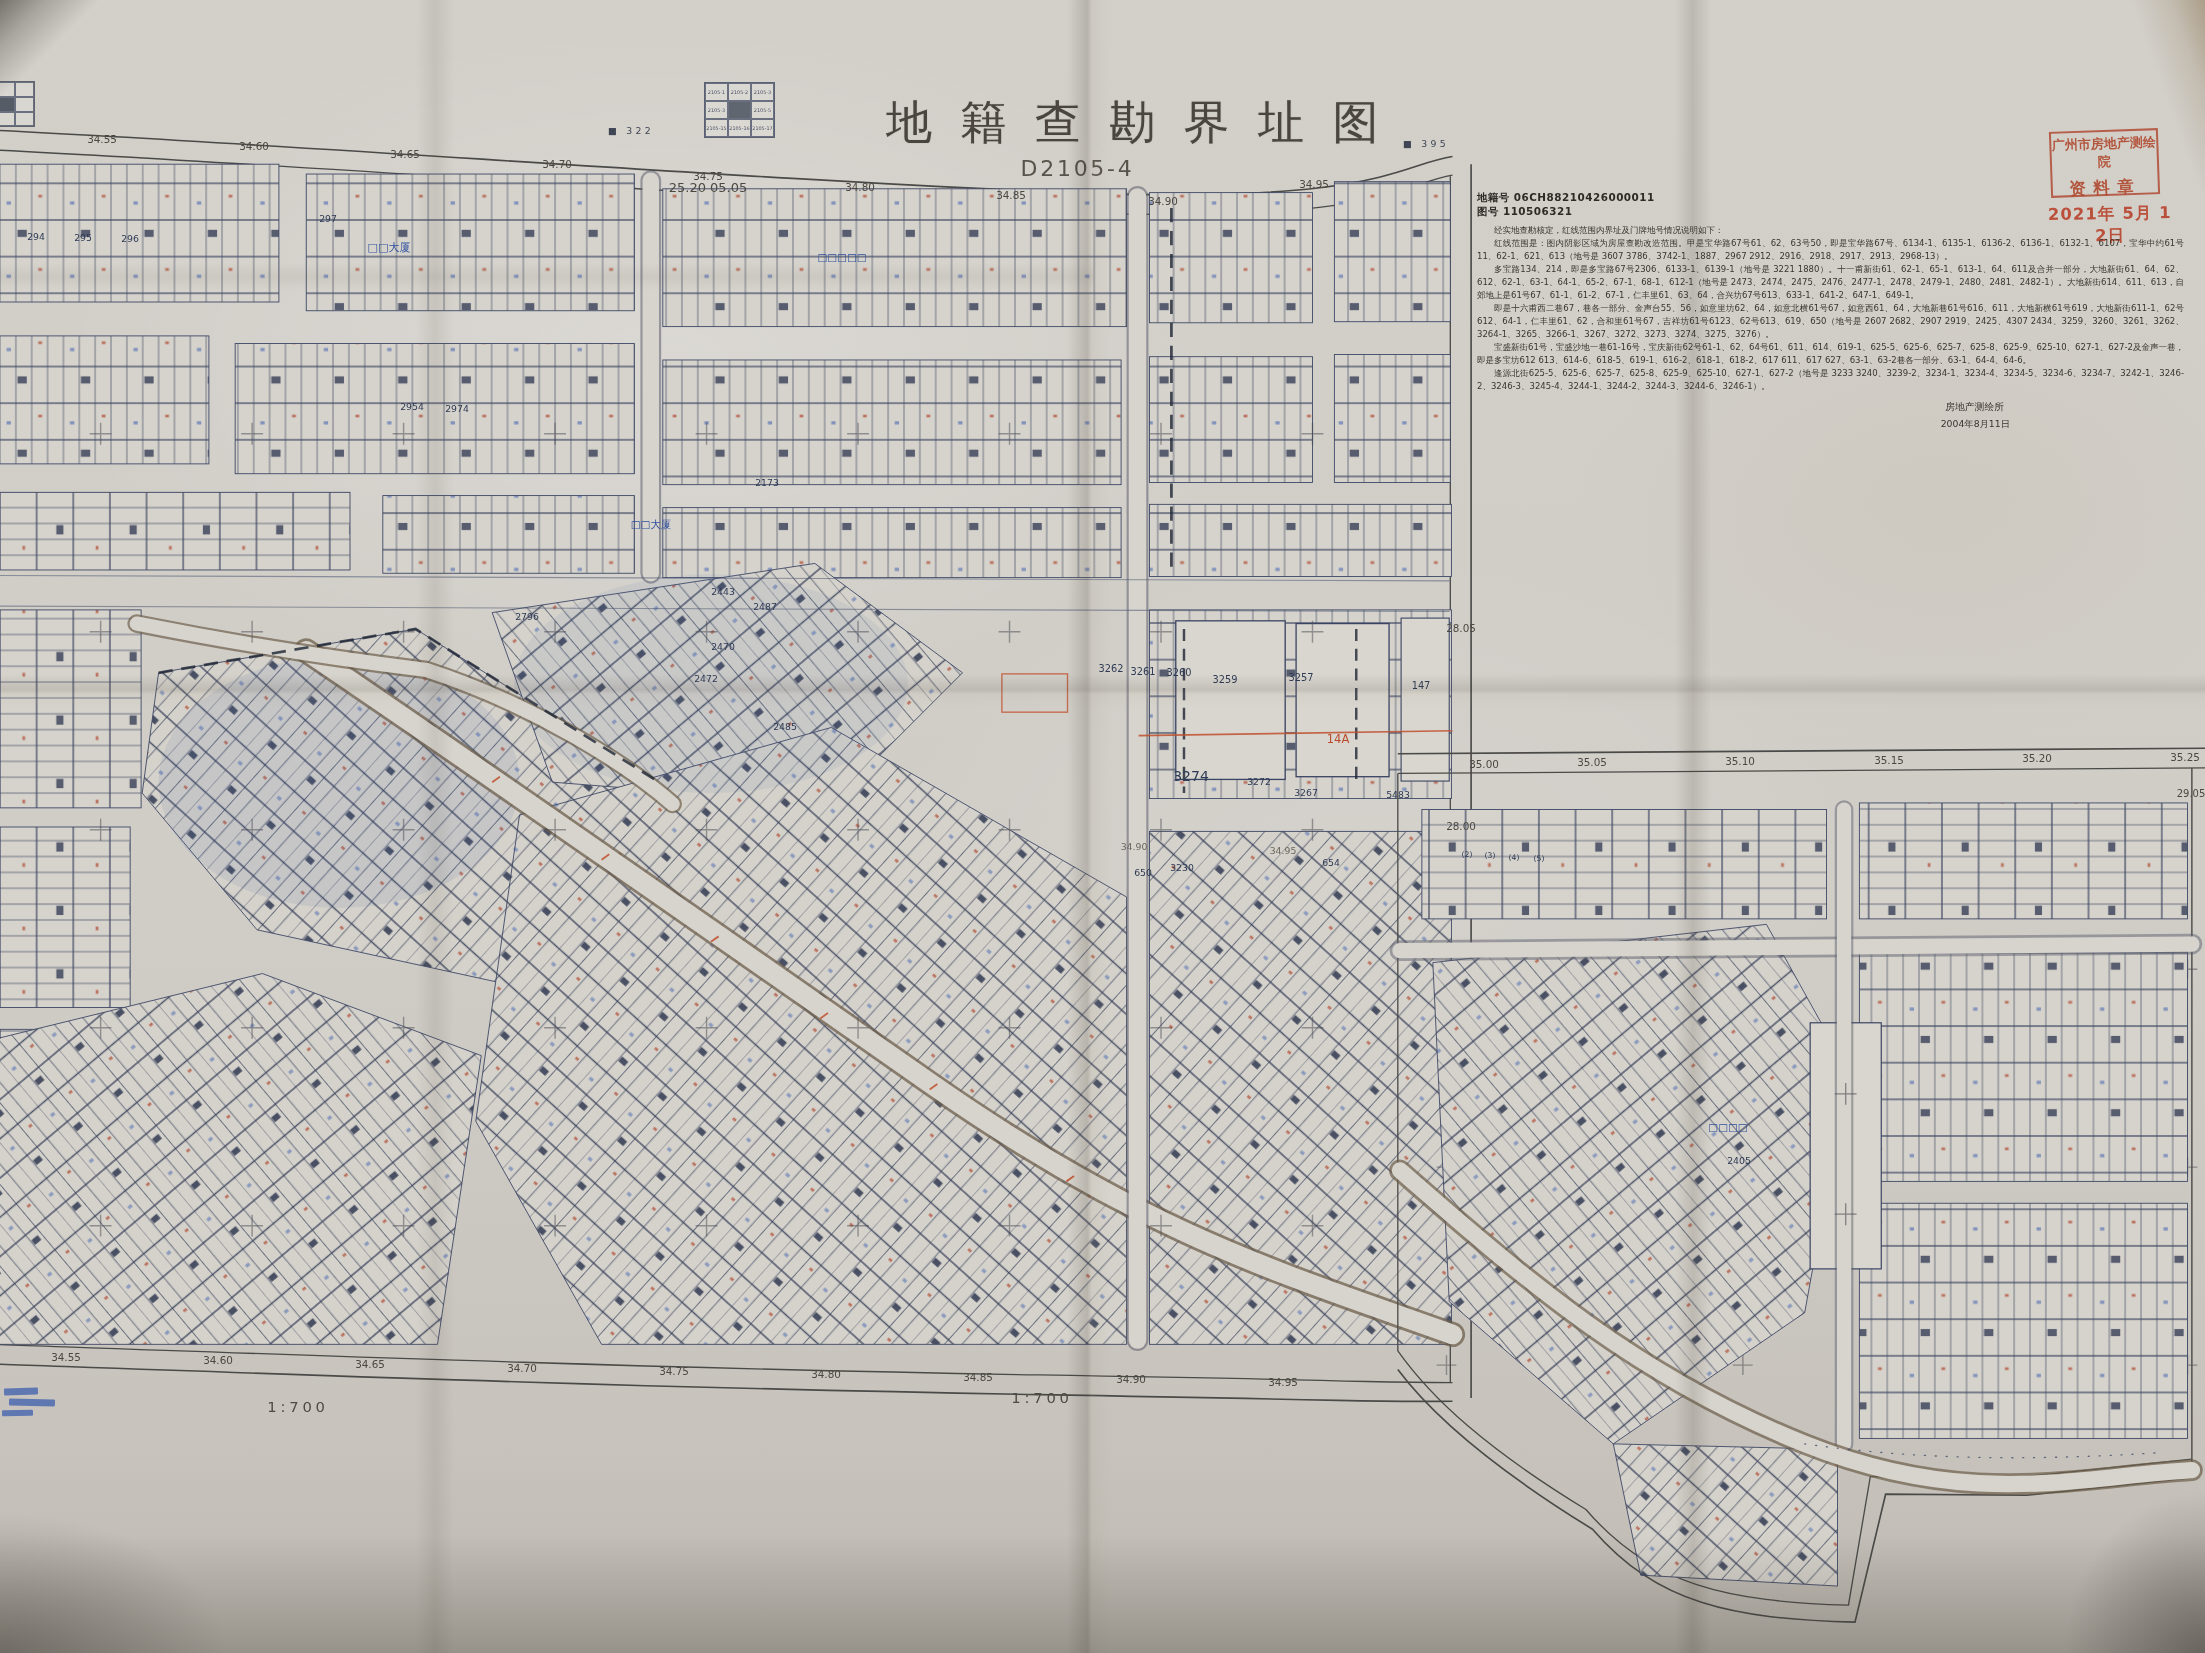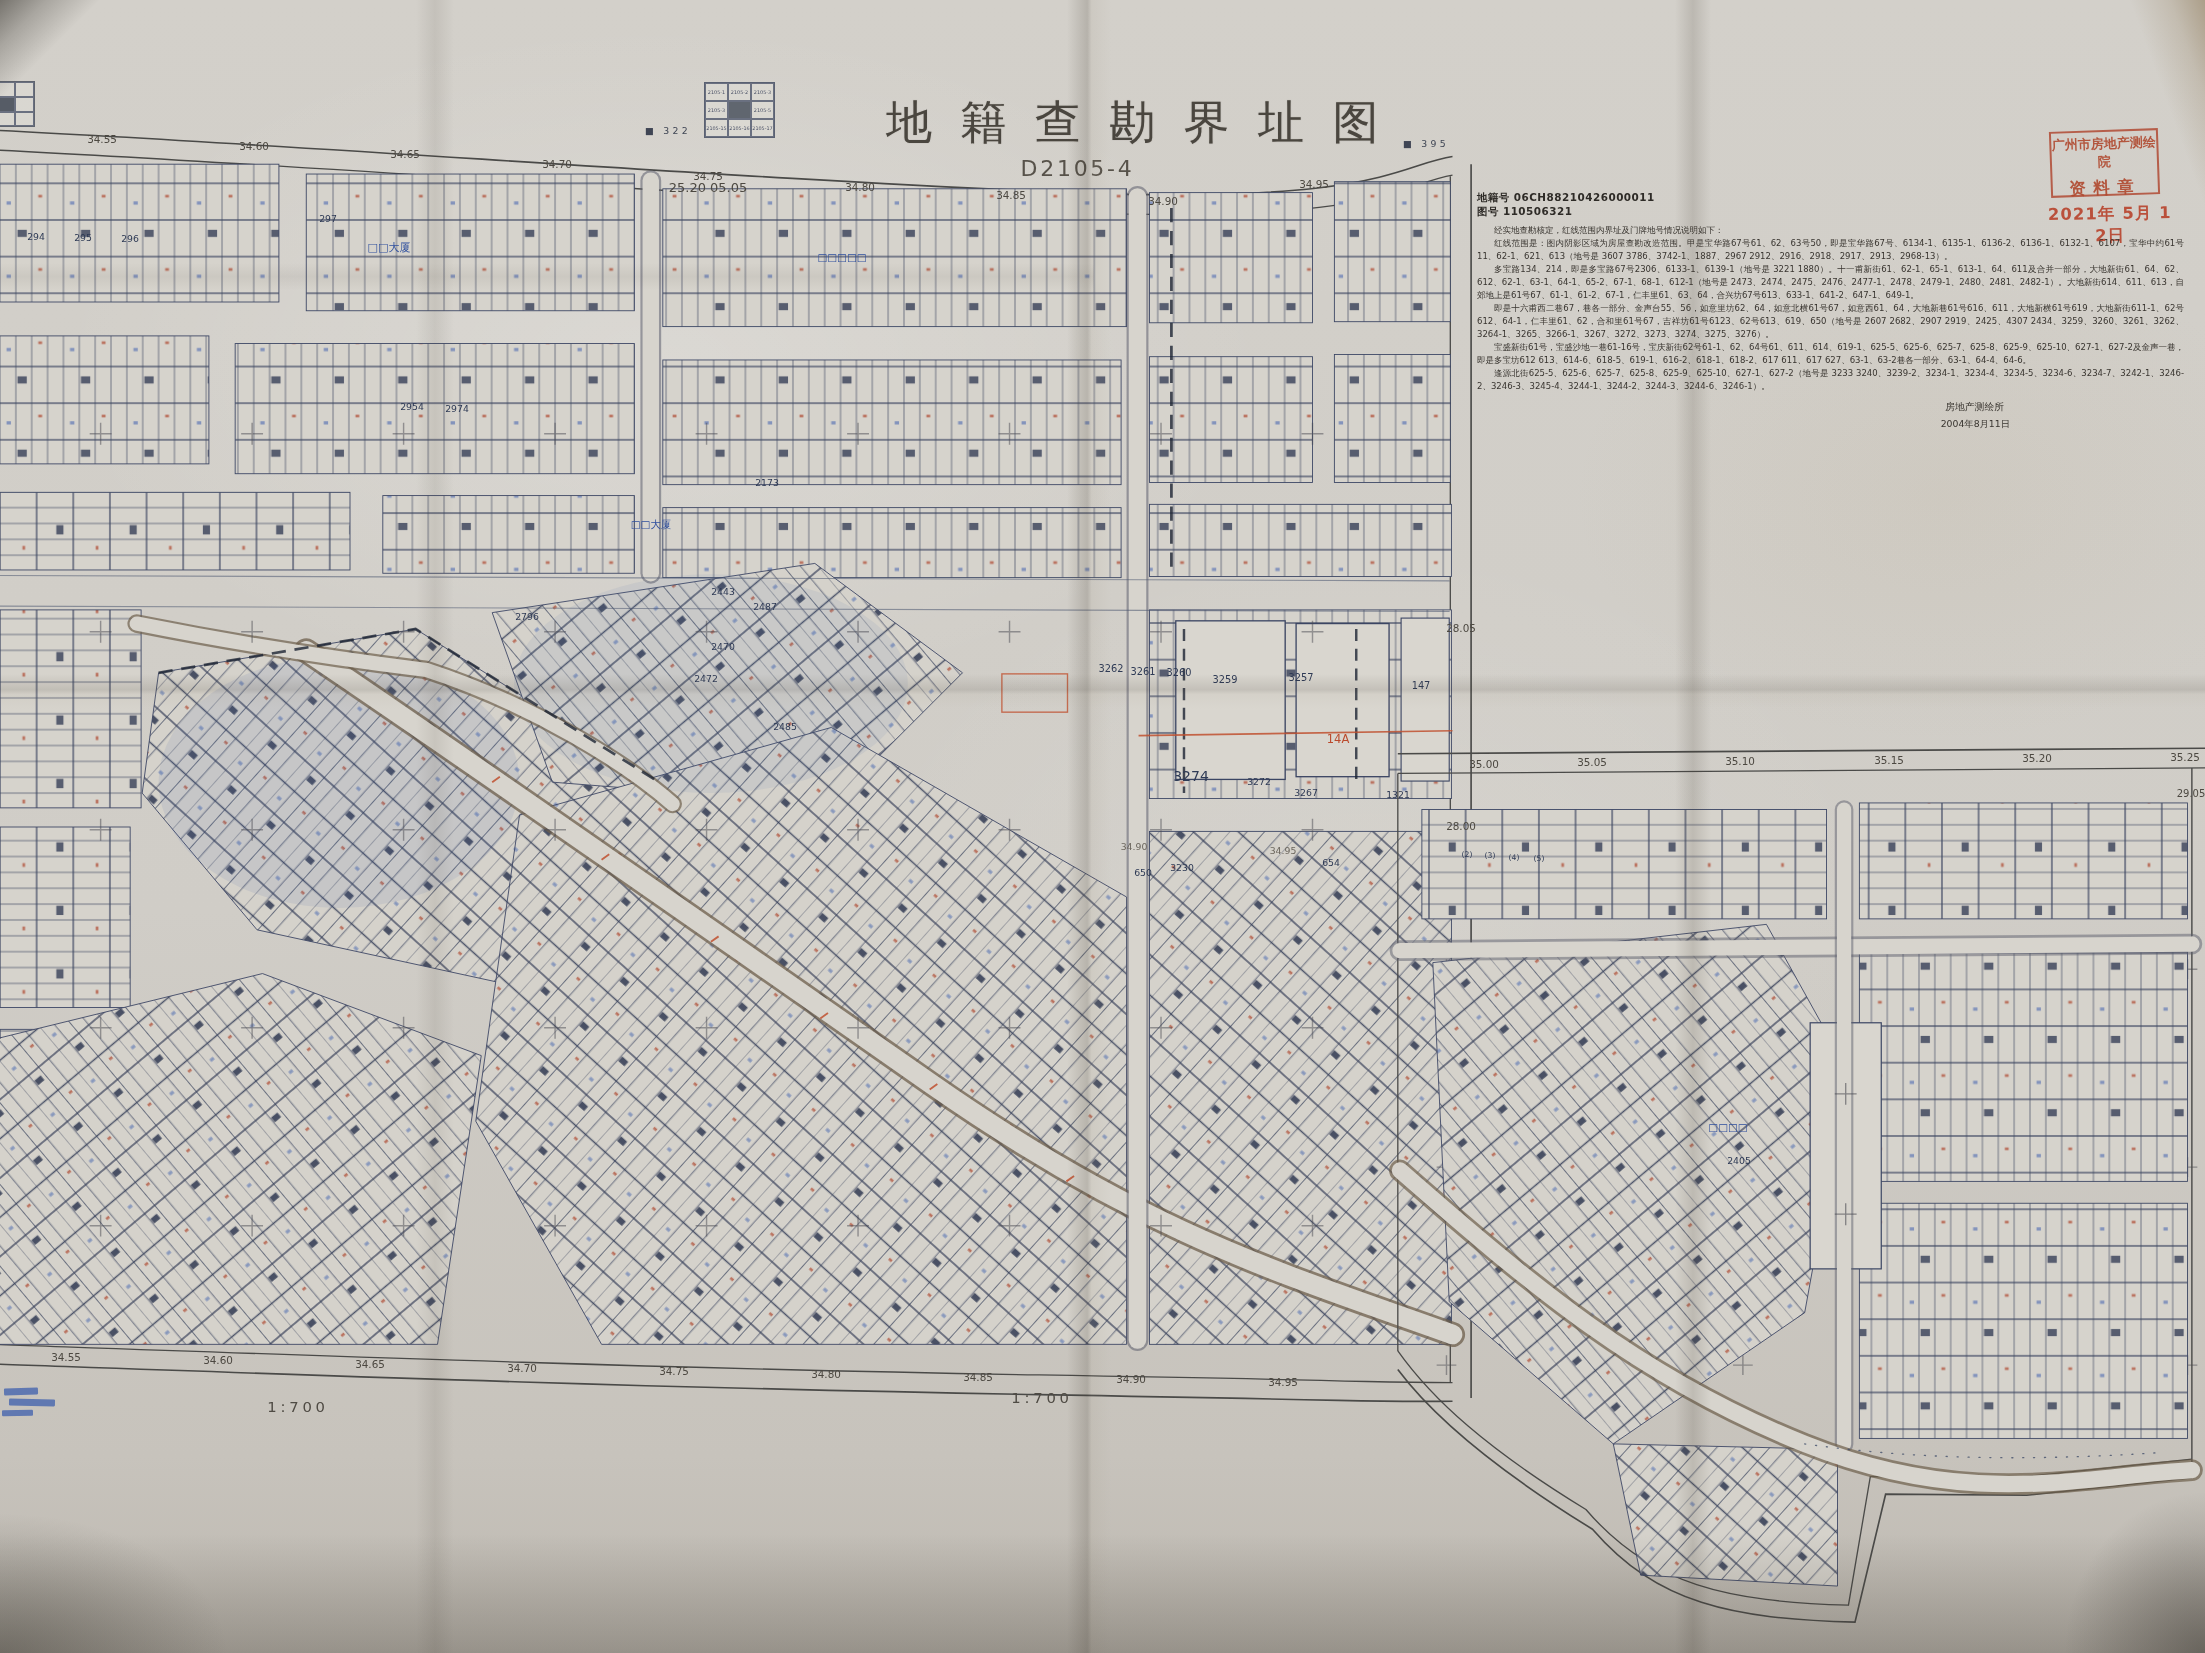--- a/index.html
+++ b/index.html
@@ -74,7 +74,7 @@
     display:flex;align-items:center;justify-content:center;background:rgba(228,226,220,.4);}
   #corner-index .cell.current{background:#565c66;}
   .marking{position:absolute;font-size:9.3px;color:#3f4554;letter-spacing:3.3px;}
-  #marking-left{left:645px;top:125px;}
+  #marking-left{left:608px;top:125px;}
   #marking-right{left:1403px;top:138px;}
 
   

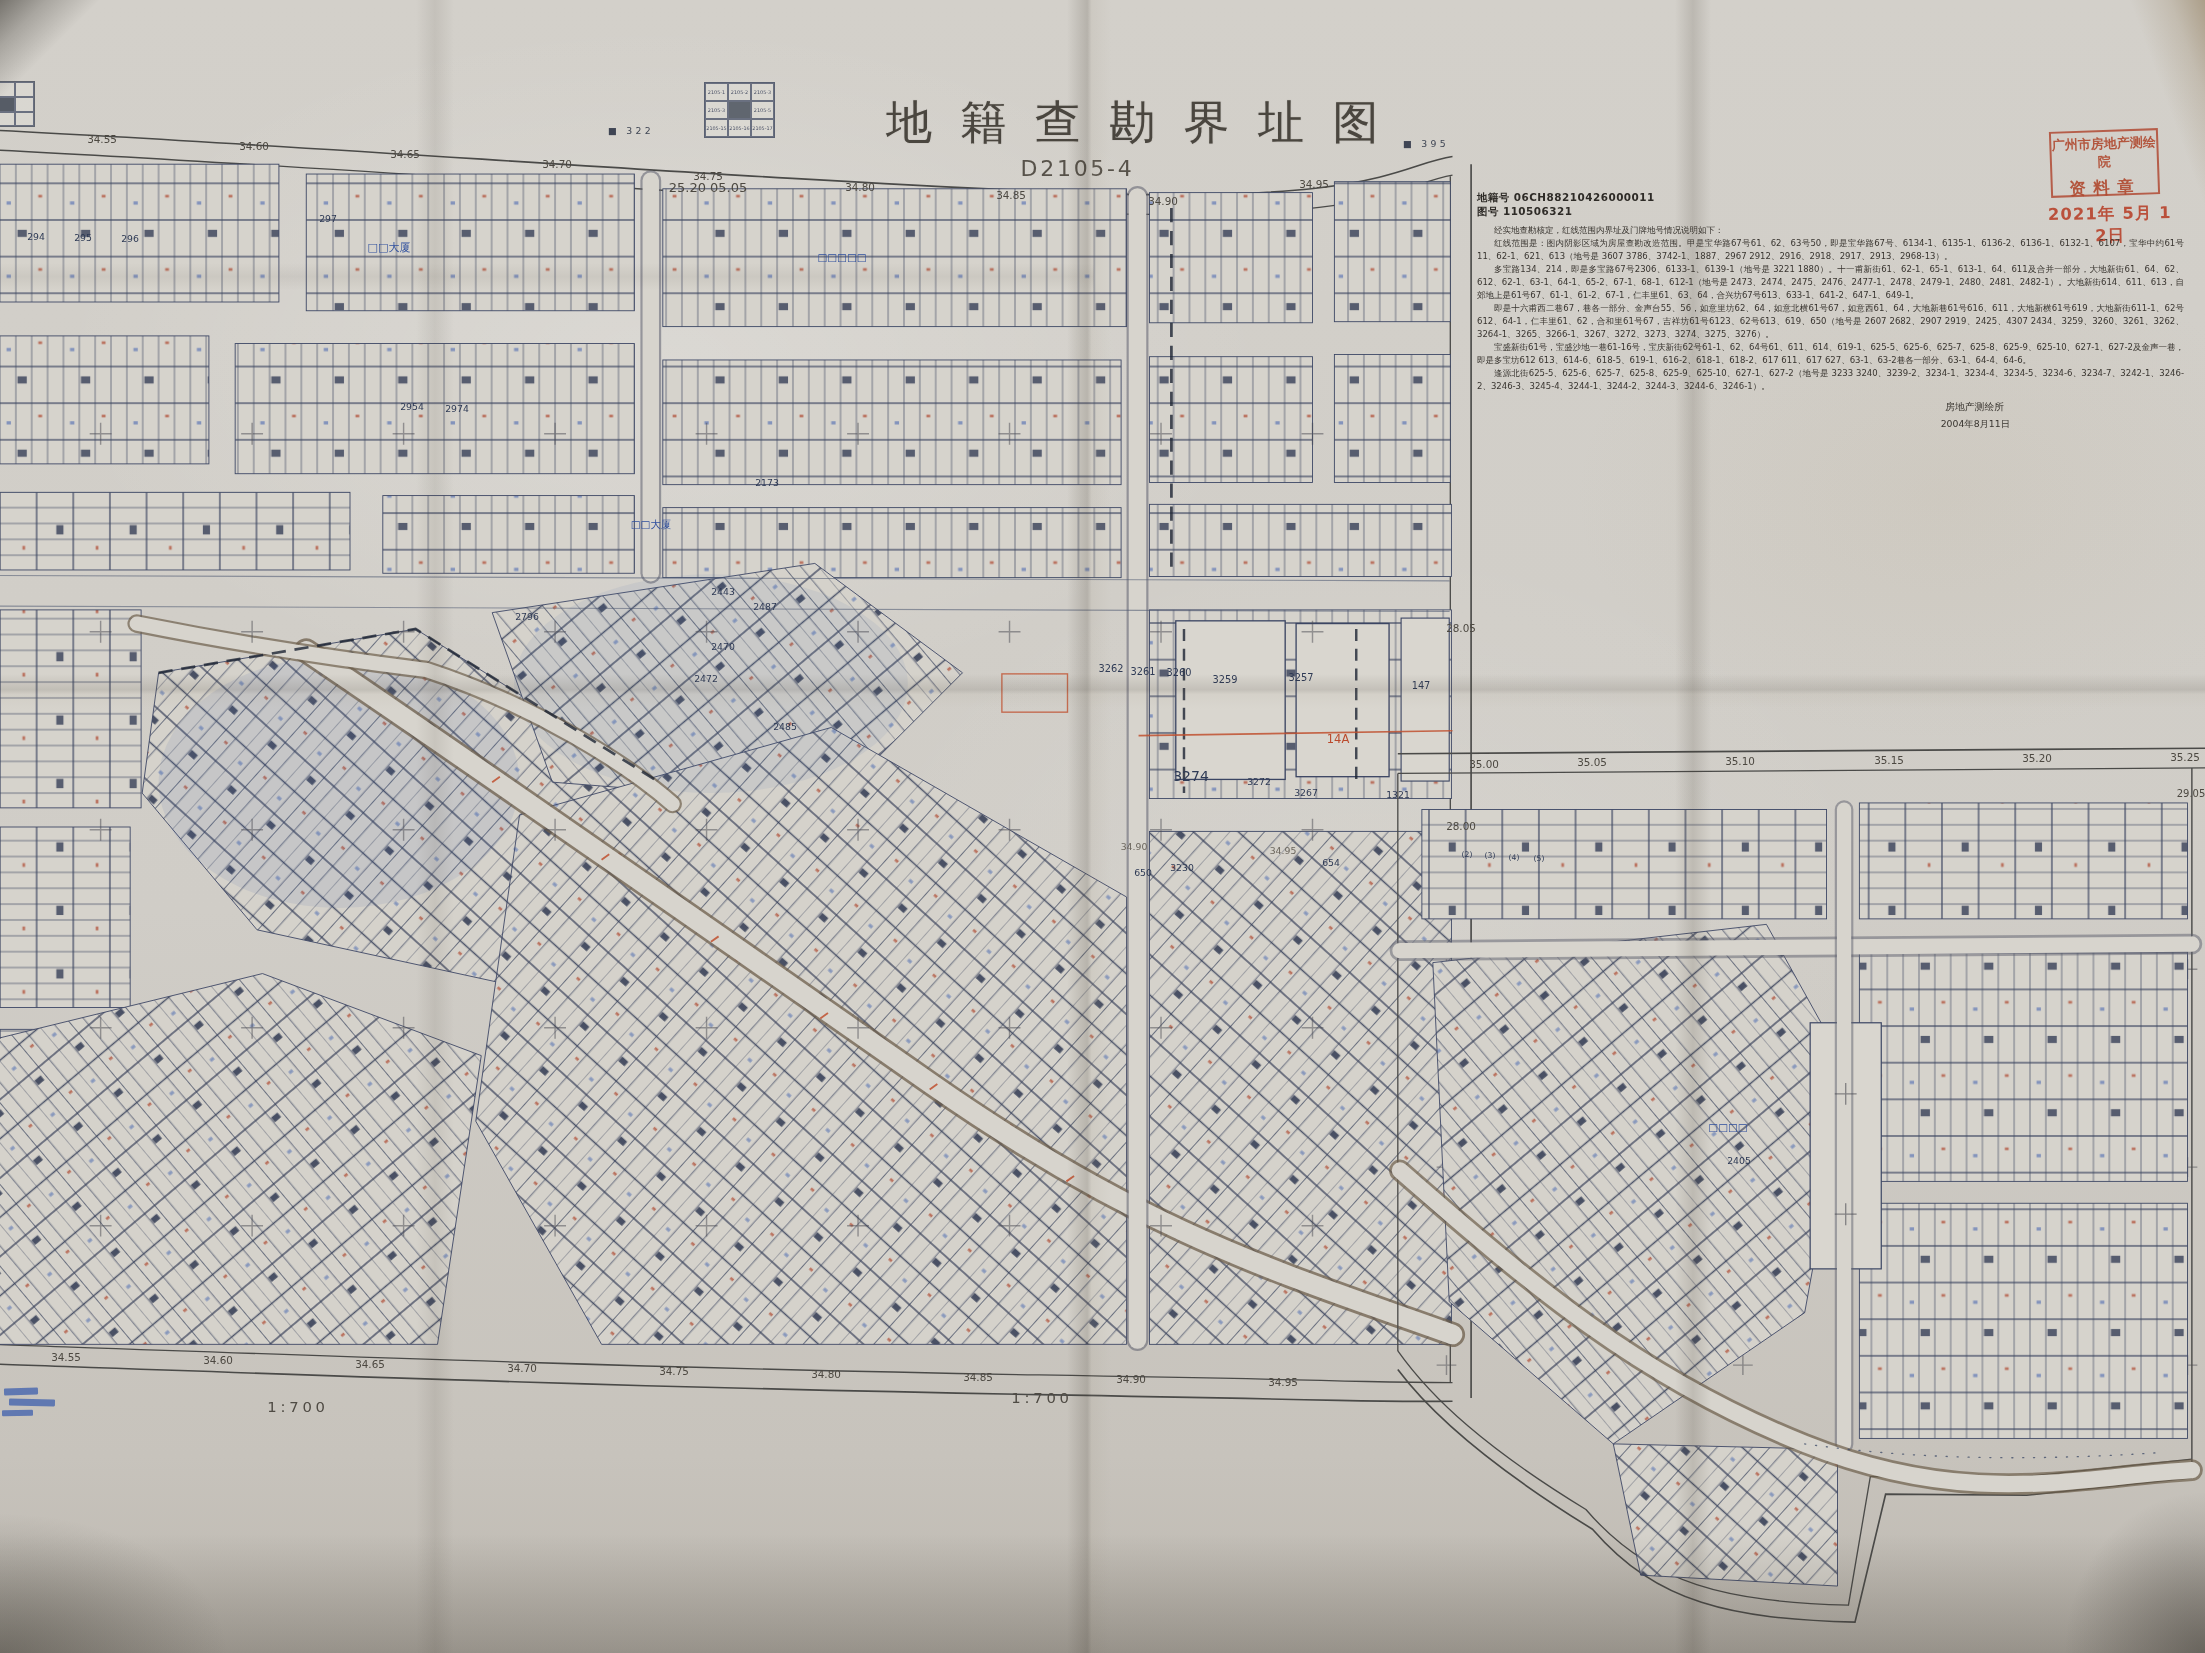--- a/index.html
+++ b/index.html
@@ -346,7 +346,7 @@
     <span class="lbl ink" style="left: 1191px; top: 776px; font-size: 14px;">3274</span>
     <span class="lbl ink" style="left: 1259px; top: 781px; font-size: 9.3px;">3272</span>
     <span class="lbl ink" style="left: 1306px; top: 792px; font-size: 9.3px;">3267</span>
-    <span class="lbl ink" style="left: 1398px; top: 794px; font-size: 9.3px;">1321</span>
+    <span class="lbl ink" style="left: 1398px; top: 794px; font-size: 9.3px;">5483</span>
     <span class="lbl ink" style="left: 1182px; top: 867px; font-size: 9.3px;">3230</span>
     <span class="lbl ink" style="left: 1143px; top: 872px; font-size: 9.3px;">650</span>
     <span class="lbl ink" style="left: 1300px; top: 862px; font-size: 9.3px; margin-left: 31px;">654</span>

